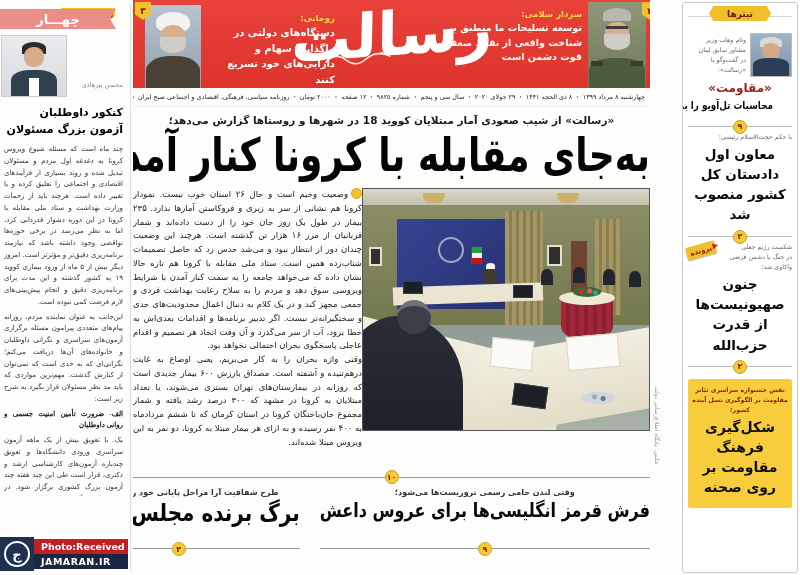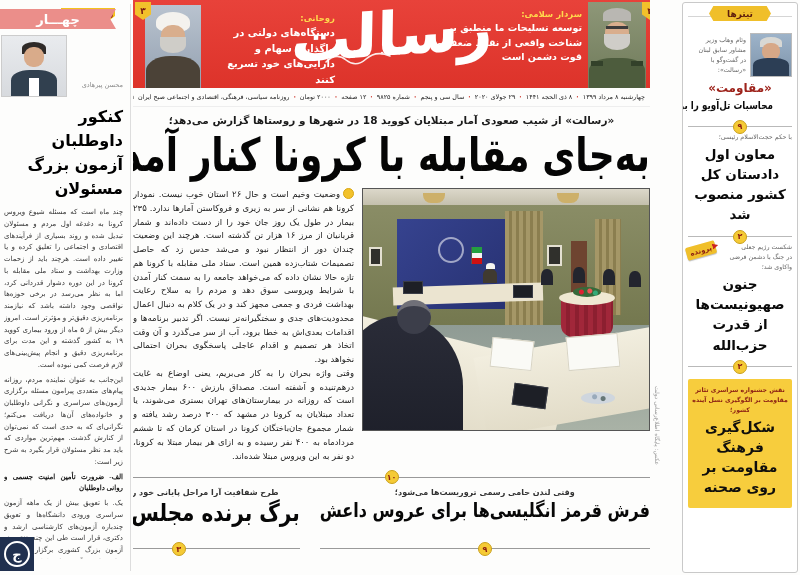--- a/index.html
+++ b/index.html
@@ -28,7 +28,7 @@
   .ed-suit { position:absolute; bottom:0; left:50%; transform:translateX(-50%); width:46px; height:26px; border-radius:40% 40% 0 0; background:#31404f; }
   .ed-shirt { position:absolute; bottom:0; left:50%; transform:translateX(-50%); width:10px; height:18px; background:#fff; }
   .ed-author { font-size:6.5px; color:#8a8a8a; align-self:flex-end; padding-bottom:8px; white-space:nowrap;text-align:right; }
-  .ed-title { margin-top:8px; font-size:16px; font-weight:bold; color:#000; text-align:right; line-height:1.5; }
+  .ed-title { margin-top:8px; font-size:11px; font-weight:bold; color:#000; text-align:right; line-height:1.5; }
   .ed-body { margin-top:6px; font-size:7px; line-height:1.68; color:#333; text-align:justify; height:352px; overflow:hidden; }
   .ed-body p { margin-bottom:3px; }
   .ed-heading { font-weight:bold; color:#111;font-family:Liberation Serif, serif; }

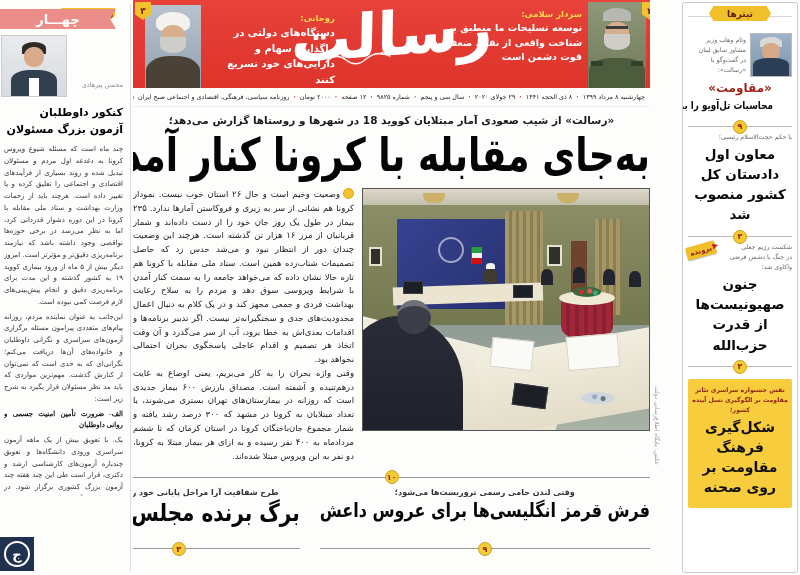--- a/index.html
+++ b/index.html
@@ -84,7 +84,7 @@
   .lead-headline-wrap { height:56px; text-align:center; overflow:visible; }
   .lead-headline { display:inline-block; font-size:36px; font-weight:bold; color:#050505; letter-spacing:-1.5px;
                    white-space:nowrap; transform:scaleY(1.28); transform-origin:top center; line-height:1.25; }
-  .lead-body { display:flex; gap:8px; margin-top:6px; height:286px; }
+  .lead-body { display:flex; gap:0; margin-top:6px; height:286px; }
   .lead-text { flex:1; font-size:8.5px; line-height:1.62; color:#222; text-align:justify; overflow:hidden; }
   .lead-bullet { display:inline-block; width:11px; height:11px; border-radius:50%; background:#f2c12b;
                  margin-left:3px; vertical-align:-2px; border:1px solid #d8a613; }

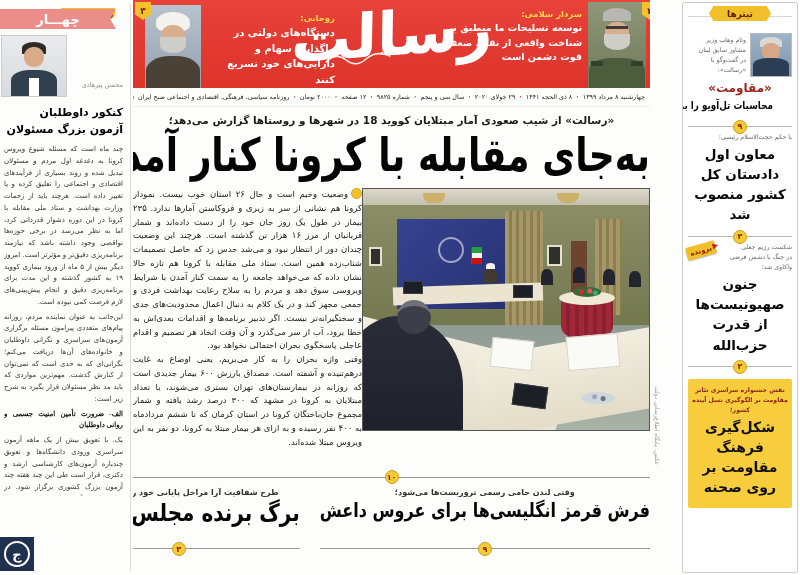--- a/index.html
+++ b/index.html
@@ -219,6 +219,10 @@
       <div class="wm-logo">
         <div class="wm-circle">ج</div>
       </div>
+      <div class="wm-text">
+        <div class="wm-red">Photo:Received</div>
+        <div class="wm-dark">JAMARAN.IR</div>
+      </div>
     </div>
   </div>
 

